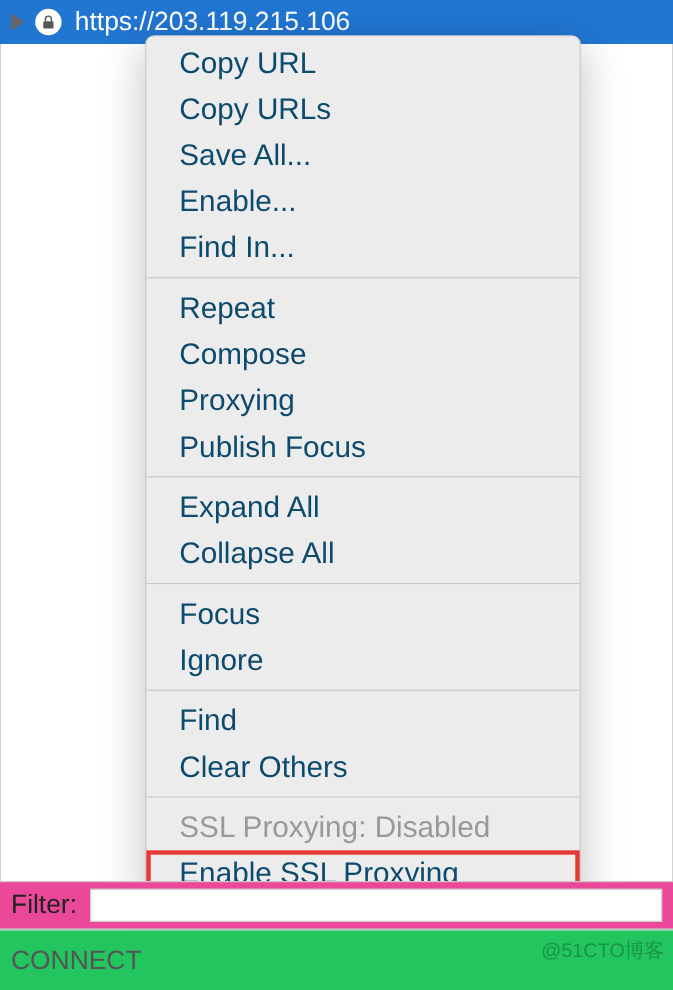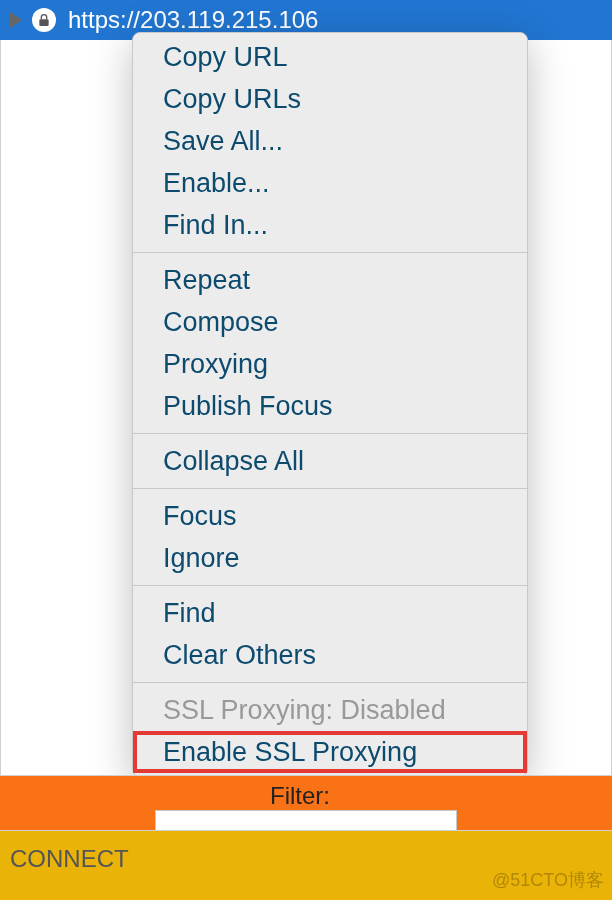--- a/index.html
+++ b/index.html
@@ -175,6 +175,7 @@
     <div class="menu-item">Proxying</div>
     <div class="menu-item">Publish Focus</div>
     <div class="menu-separator"></div>
+    <div class="menu-item">Expand All</div>
     <div class="menu-item">Collapse All</div>
     <div class="menu-separator"></div>
     <div class="menu-item">Focus</div>

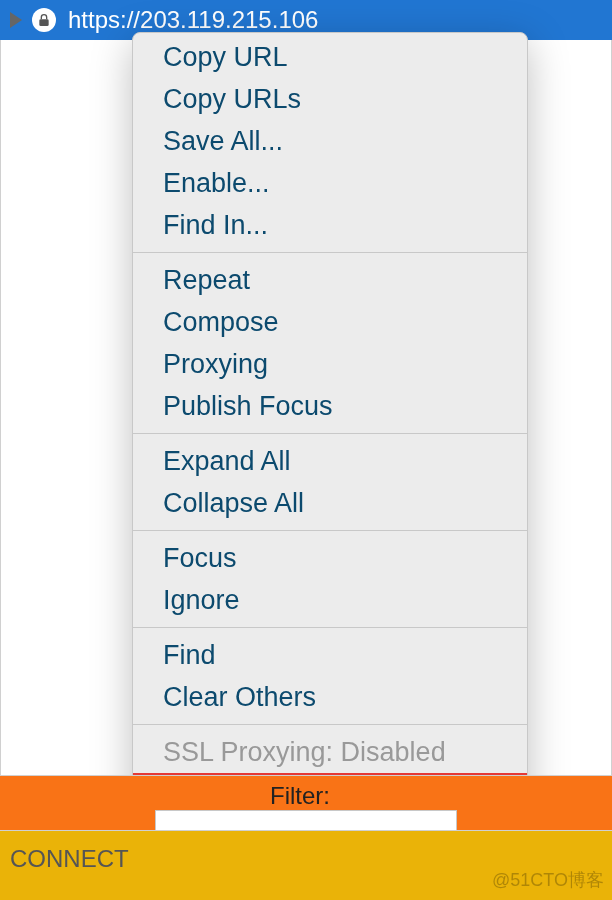--- a/index.html
+++ b/index.html
@@ -106,14 +106,13 @@
       bottom: 55px;
       left: 0;
       width: 100%;
-      background: #f97316;
+      background: #ec4899;
       border-top: 1px solid #d0d0d0;
       border-bottom: 1px solid #d0d0d0;
       padding: 6px 10px;
       display: flex;
       align-items: center;
       font-size: 24px;
-      flex-direction: column;
     }
     .filter-label {
       margin-right: 12px;

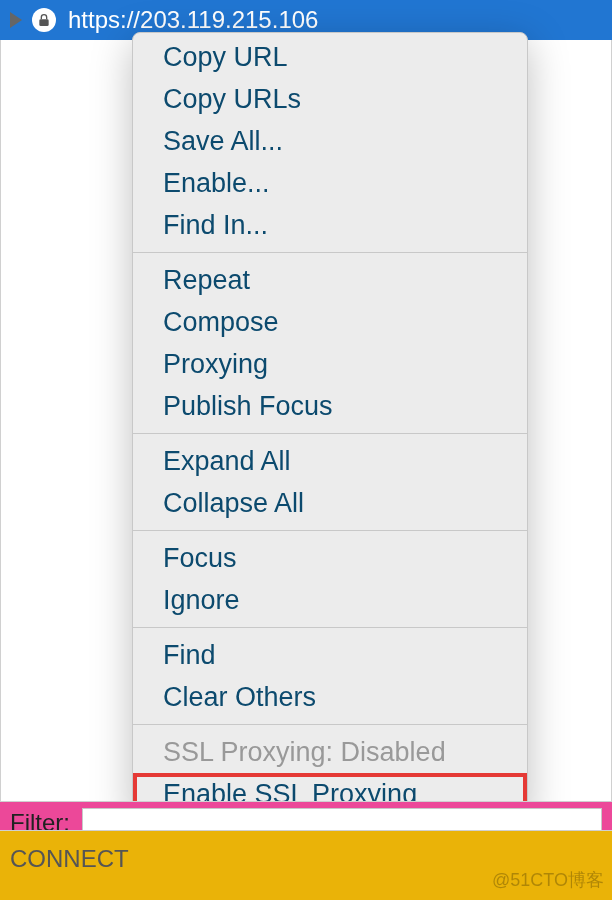--- a/index.html
+++ b/index.html
@@ -131,12 +131,12 @@
       bottom: 0;
       left: 0;
       width: 100%;
-      background: #eab308;
+      background: #22c55e;
       border-top: 1px solid #d0d0d0;
       padding: 14px 10px;
       font-size: 24px;
       color: #555;
-      height: 70px;
+      height: 55px;
     }
     .watermark {
       position: absolute;

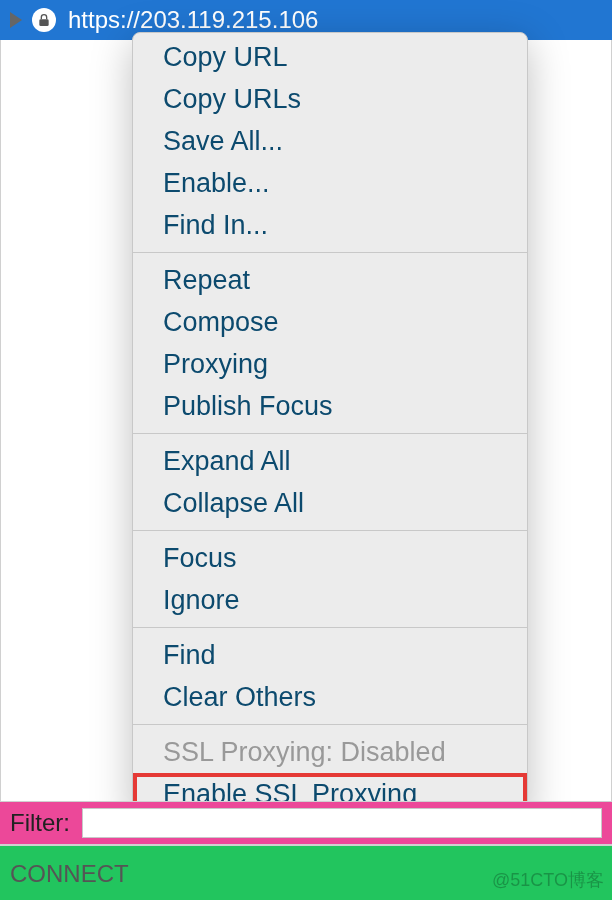--- a/index.html
+++ b/index.html
@@ -140,7 +140,7 @@
     }
     .watermark {
       position: absolute;
-      bottom: 8px;
+      bottom: 24px;
       right: 8px;
       color: rgba(0,0,0,0.25);
       font-size: 18px;

